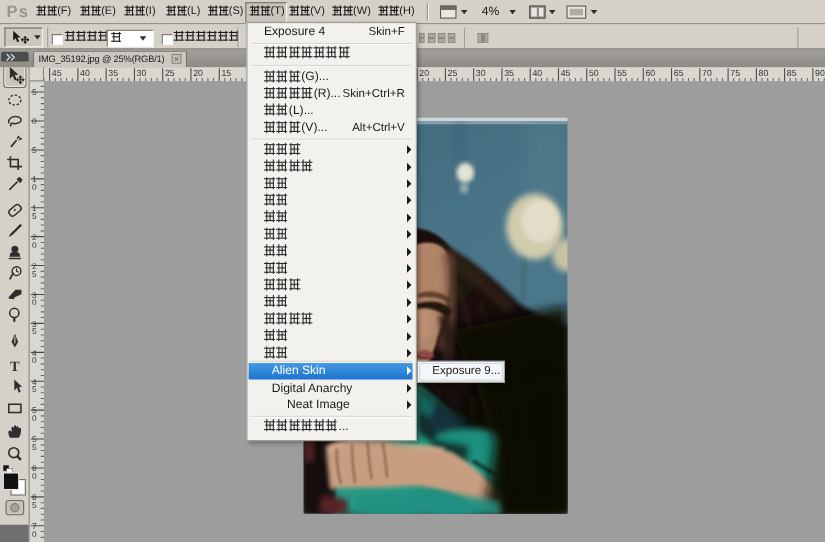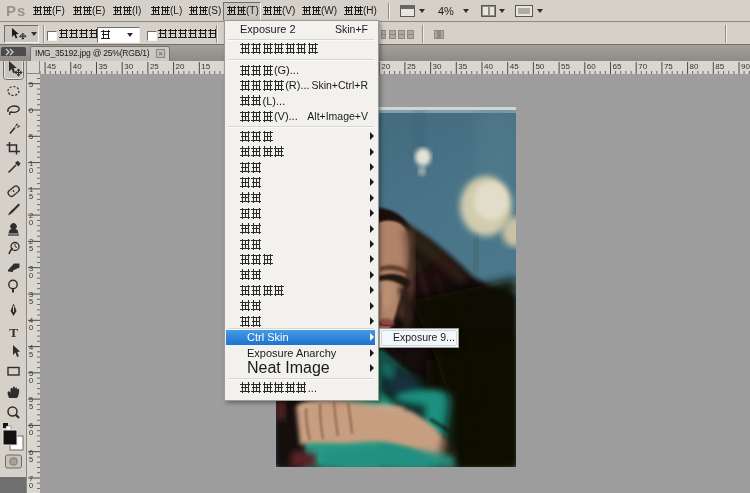--- a/index.html
+++ b/index.html
@@ -469,7 +469,7 @@
 <div style="position:absolute;left:434px;top:30px;width:10px;height:9px;border:1px solid #8d877e;background:linear-gradient(90deg,#aea89f 30%,#8d877e 30%,#8d877e 70%,#aea89f 70%);box-sizing:border-box"></div>
 <div style="position:absolute;left:725px;top:25px;width:1px;height:18px;background:#938f87;border-right:1px solid #f0eee9"></div>
 <div style="position:absolute;left:224px;top:20px;width:153px;height:379px;background:#f2f1ee;border:1px solid #9b9a96;box-shadow:2px 2px 4px rgba(0,0,0,0.35)"></div>
-<div style="position:absolute;left:240px;top:20.6px;height:16px;line-height:16px;font-size:11px;color:#1a1a1a;white-space:nowrap">Exposure 2</div>
+<div style="position:absolute;left:240px;top:20.6px;height:16px;line-height:16px;font-size:11px;color:#1a1a1a;white-space:nowrap">Exposure 4</div>
 <div style="position:absolute;left:290px;top:20.6px;width:78px;height:16px;line-height:16px;font-size:10.5px;color:#1a1a1a;text-align:right;white-space:nowrap">Skin+F</div>
 <div style="position:absolute;left:228px;top:38.5px;width:146px;height:1px;background:#d8d6d2;border-bottom:1px solid #fbfbfa"></div>
 <div style="position:absolute;left:240px;top:40.3px;height:16px;line-height:16px;font-size:11px;color:#1a1a1a;white-space:nowrap"><i class="zm"></i><i class="zm"></i><i class="zm"></i><i class="zm"></i><i class="zm"></i><i class="zm"></i><i class="zm"></i></div>

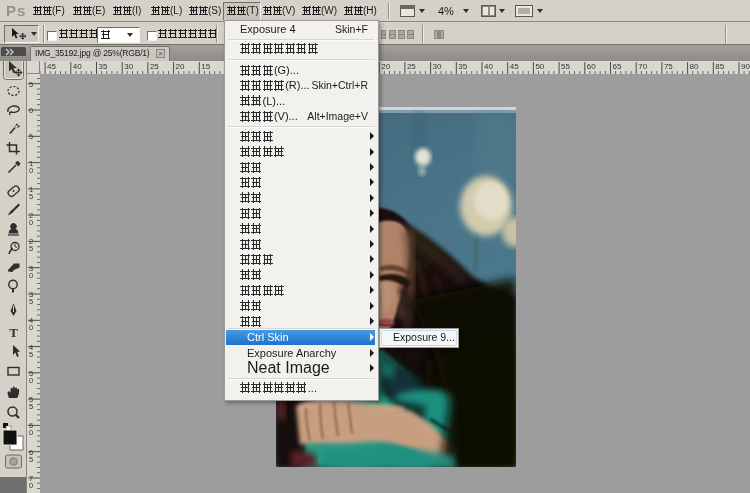--- a/index.html
+++ b/index.html
@@ -479,7 +479,7 @@
 <div style="position:absolute;left:290px;top:77.4px;width:78px;height:16px;line-height:16px;font-size:10.5px;color:#1a1a1a;text-align:right;white-space:nowrap">Skin+Ctrl+R</div>
 <div style="position:absolute;left:240px;top:92.8px;height:16px;line-height:16px;font-size:11px;color:#1a1a1a;white-space:nowrap"><i class="zm"></i><i class="zm"></i>(L)...</div>
 <div style="position:absolute;left:240px;top:108.2px;height:16px;line-height:16px;font-size:11px;color:#1a1a1a;white-space:nowrap"><i class="zm"></i><i class="zm"></i><i class="zm"></i>(V)...</div>
-<div style="position:absolute;left:290px;top:108.2px;width:78px;height:16px;line-height:16px;font-size:10.5px;color:#1a1a1a;text-align:right;white-space:nowrap">Alt+Image+V</div>
+<div style="position:absolute;left:290px;top:108.2px;width:78px;height:16px;line-height:16px;font-size:10.5px;color:#1a1a1a;text-align:right;white-space:nowrap">Alt+Ctrl+V</div>
 <div style="position:absolute;left:228px;top:126.2px;width:146px;height:1px;background:#d8d6d2;border-bottom:1px solid #fbfbfa"></div>
 <div style="position:absolute;left:240px;top:128.2px;height:16px;line-height:16px;font-size:11px;color:#1a1a1a;white-space:nowrap"><i class="zm"></i><i class="zm"></i><i class="zm"></i></div>
 <div style="position:absolute;left:370px;top:132.2px;width:0;height:0;border-left:4.5px solid #1a1a1a;border-top:4px solid transparent;border-bottom:4px solid transparent"></div>

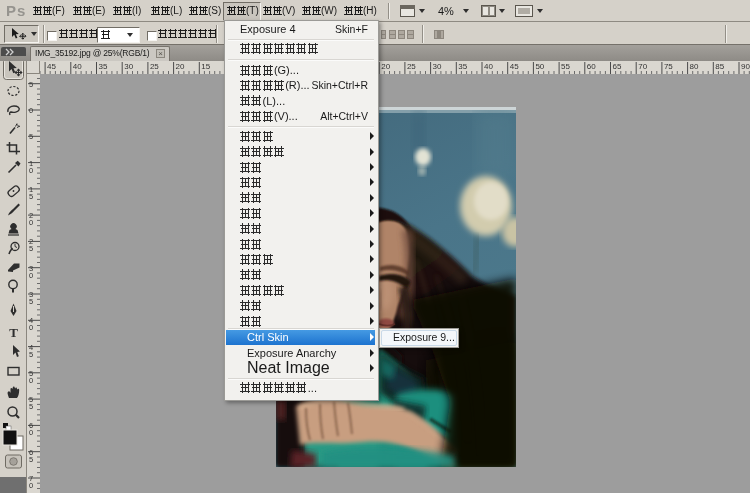--- a/index.html
+++ b/index.html
@@ -509,7 +509,7 @@
 <div style="position:absolute;left:370px;top:317px;width:0;height:0;border-left:4.5px solid #1a1a1a;border-top:4px solid transparent;border-bottom:4px solid transparent"></div>
 <div style="position:absolute;left:228px;top:328.2px;width:146px;height:1px;background:#d8d6d2;border-bottom:1px solid #fbfbfa"></div>
 <div style="position:absolute;left:226px;top:330px;width:149px;height:15px;background:linear-gradient(#459ae3,#1d73cf)"></div>
-<div style="position:absolute;left:247px;top:329.3px;height:16px;line-height:16px;font-size:11px;color:#fff;white-space:nowrap">Ctrl Skin</div>
+<div style="position:absolute;left:247px;top:329.3px;height:16px;line-height:16px;font-size:11px;color:#fff;white-space:nowrap">Alien Skin</div>
 <div style="position:absolute;left:370px;top:333.3px;width:0;height:0;border-left:4.5px solid #fff;border-top:4px solid transparent;border-bottom:4px solid transparent"></div>
 <div style="position:absolute;left:247px;top:344.8px;height:16px;line-height:16px;font-size:11px;color:#1a1a1a;white-space:nowrap">Exposure Anarchy</div>
 <div style="position:absolute;left:370px;top:348.8px;width:0;height:0;border-left:4.5px solid #1a1a1a;border-top:4px solid transparent;border-bottom:4px solid transparent"></div>

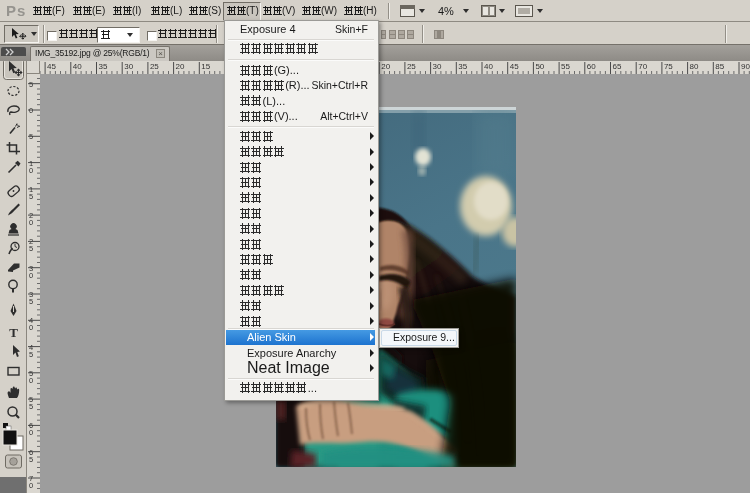--- a/index.html
+++ b/index.html
@@ -511,7 +511,7 @@
 <div style="position:absolute;left:226px;top:330px;width:149px;height:15px;background:linear-gradient(#459ae3,#1d73cf)"></div>
 <div style="position:absolute;left:247px;top:329.3px;height:16px;line-height:16px;font-size:11px;color:#fff;white-space:nowrap">Alien Skin</div>
 <div style="position:absolute;left:370px;top:333.3px;width:0;height:0;border-left:4.5px solid #fff;border-top:4px solid transparent;border-bottom:4px solid transparent"></div>
-<div style="position:absolute;left:247px;top:344.8px;height:16px;line-height:16px;font-size:11px;color:#1a1a1a;white-space:nowrap">Exposure Anarchy</div>
+<div style="position:absolute;left:247px;top:344.8px;height:16px;line-height:16px;font-size:11px;color:#1a1a1a;white-space:nowrap">Digital Anarchy</div>
 <div style="position:absolute;left:370px;top:348.8px;width:0;height:0;border-left:4.5px solid #1a1a1a;border-top:4px solid transparent;border-bottom:4px solid transparent"></div>
 <div style="position:absolute;left:247px;top:360.2px;height:16px;line-height:16px;font-size:16px;color:#1a1a1a;white-space:nowrap">Neat Image</div>
 <div style="position:absolute;left:370px;top:364.2px;width:0;height:0;border-left:4.5px solid #1a1a1a;border-top:4px solid transparent;border-bottom:4px solid transparent"></div>

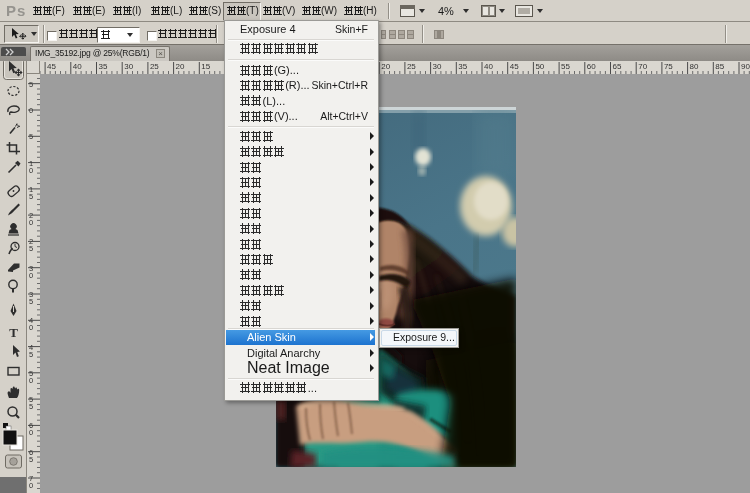--- a/index.html
+++ b/index.html
@@ -513,7 +513,7 @@
 <div style="position:absolute;left:370px;top:333.3px;width:0;height:0;border-left:4.5px solid #fff;border-top:4px solid transparent;border-bottom:4px solid transparent"></div>
 <div style="position:absolute;left:247px;top:344.8px;height:16px;line-height:16px;font-size:11px;color:#1a1a1a;white-space:nowrap">Digital Anarchy</div>
 <div style="position:absolute;left:370px;top:348.8px;width:0;height:0;border-left:4.5px solid #1a1a1a;border-top:4px solid transparent;border-bottom:4px solid transparent"></div>
-<div style="position:absolute;left:247px;top:360.2px;height:16px;line-height:16px;font-size:16px;color:#1a1a1a;white-space:nowrap">Neat Image</div>
+<div style="position:absolute;left:261px;top:360.2px;height:16px;line-height:16px;font-size:11px;color:#1a1a1a;white-space:nowrap">Neat Image</div>
 <div style="position:absolute;left:370px;top:364.2px;width:0;height:0;border-left:4.5px solid #1a1a1a;border-top:4px solid transparent;border-bottom:4px solid transparent"></div>
 <div style="position:absolute;left:228px;top:377.6px;width:146px;height:1px;background:#d8d6d2;border-bottom:1px solid #fbfbfa"></div>
 <div style="position:absolute;left:240px;top:379.8px;height:16px;line-height:16px;font-size:11px;color:#1a1a1a;white-space:nowrap"><i class="zm"></i><i class="zm"></i><i class="zm"></i><i class="zm"></i><i class="zm"></i><i class="zm"></i>...</div>

